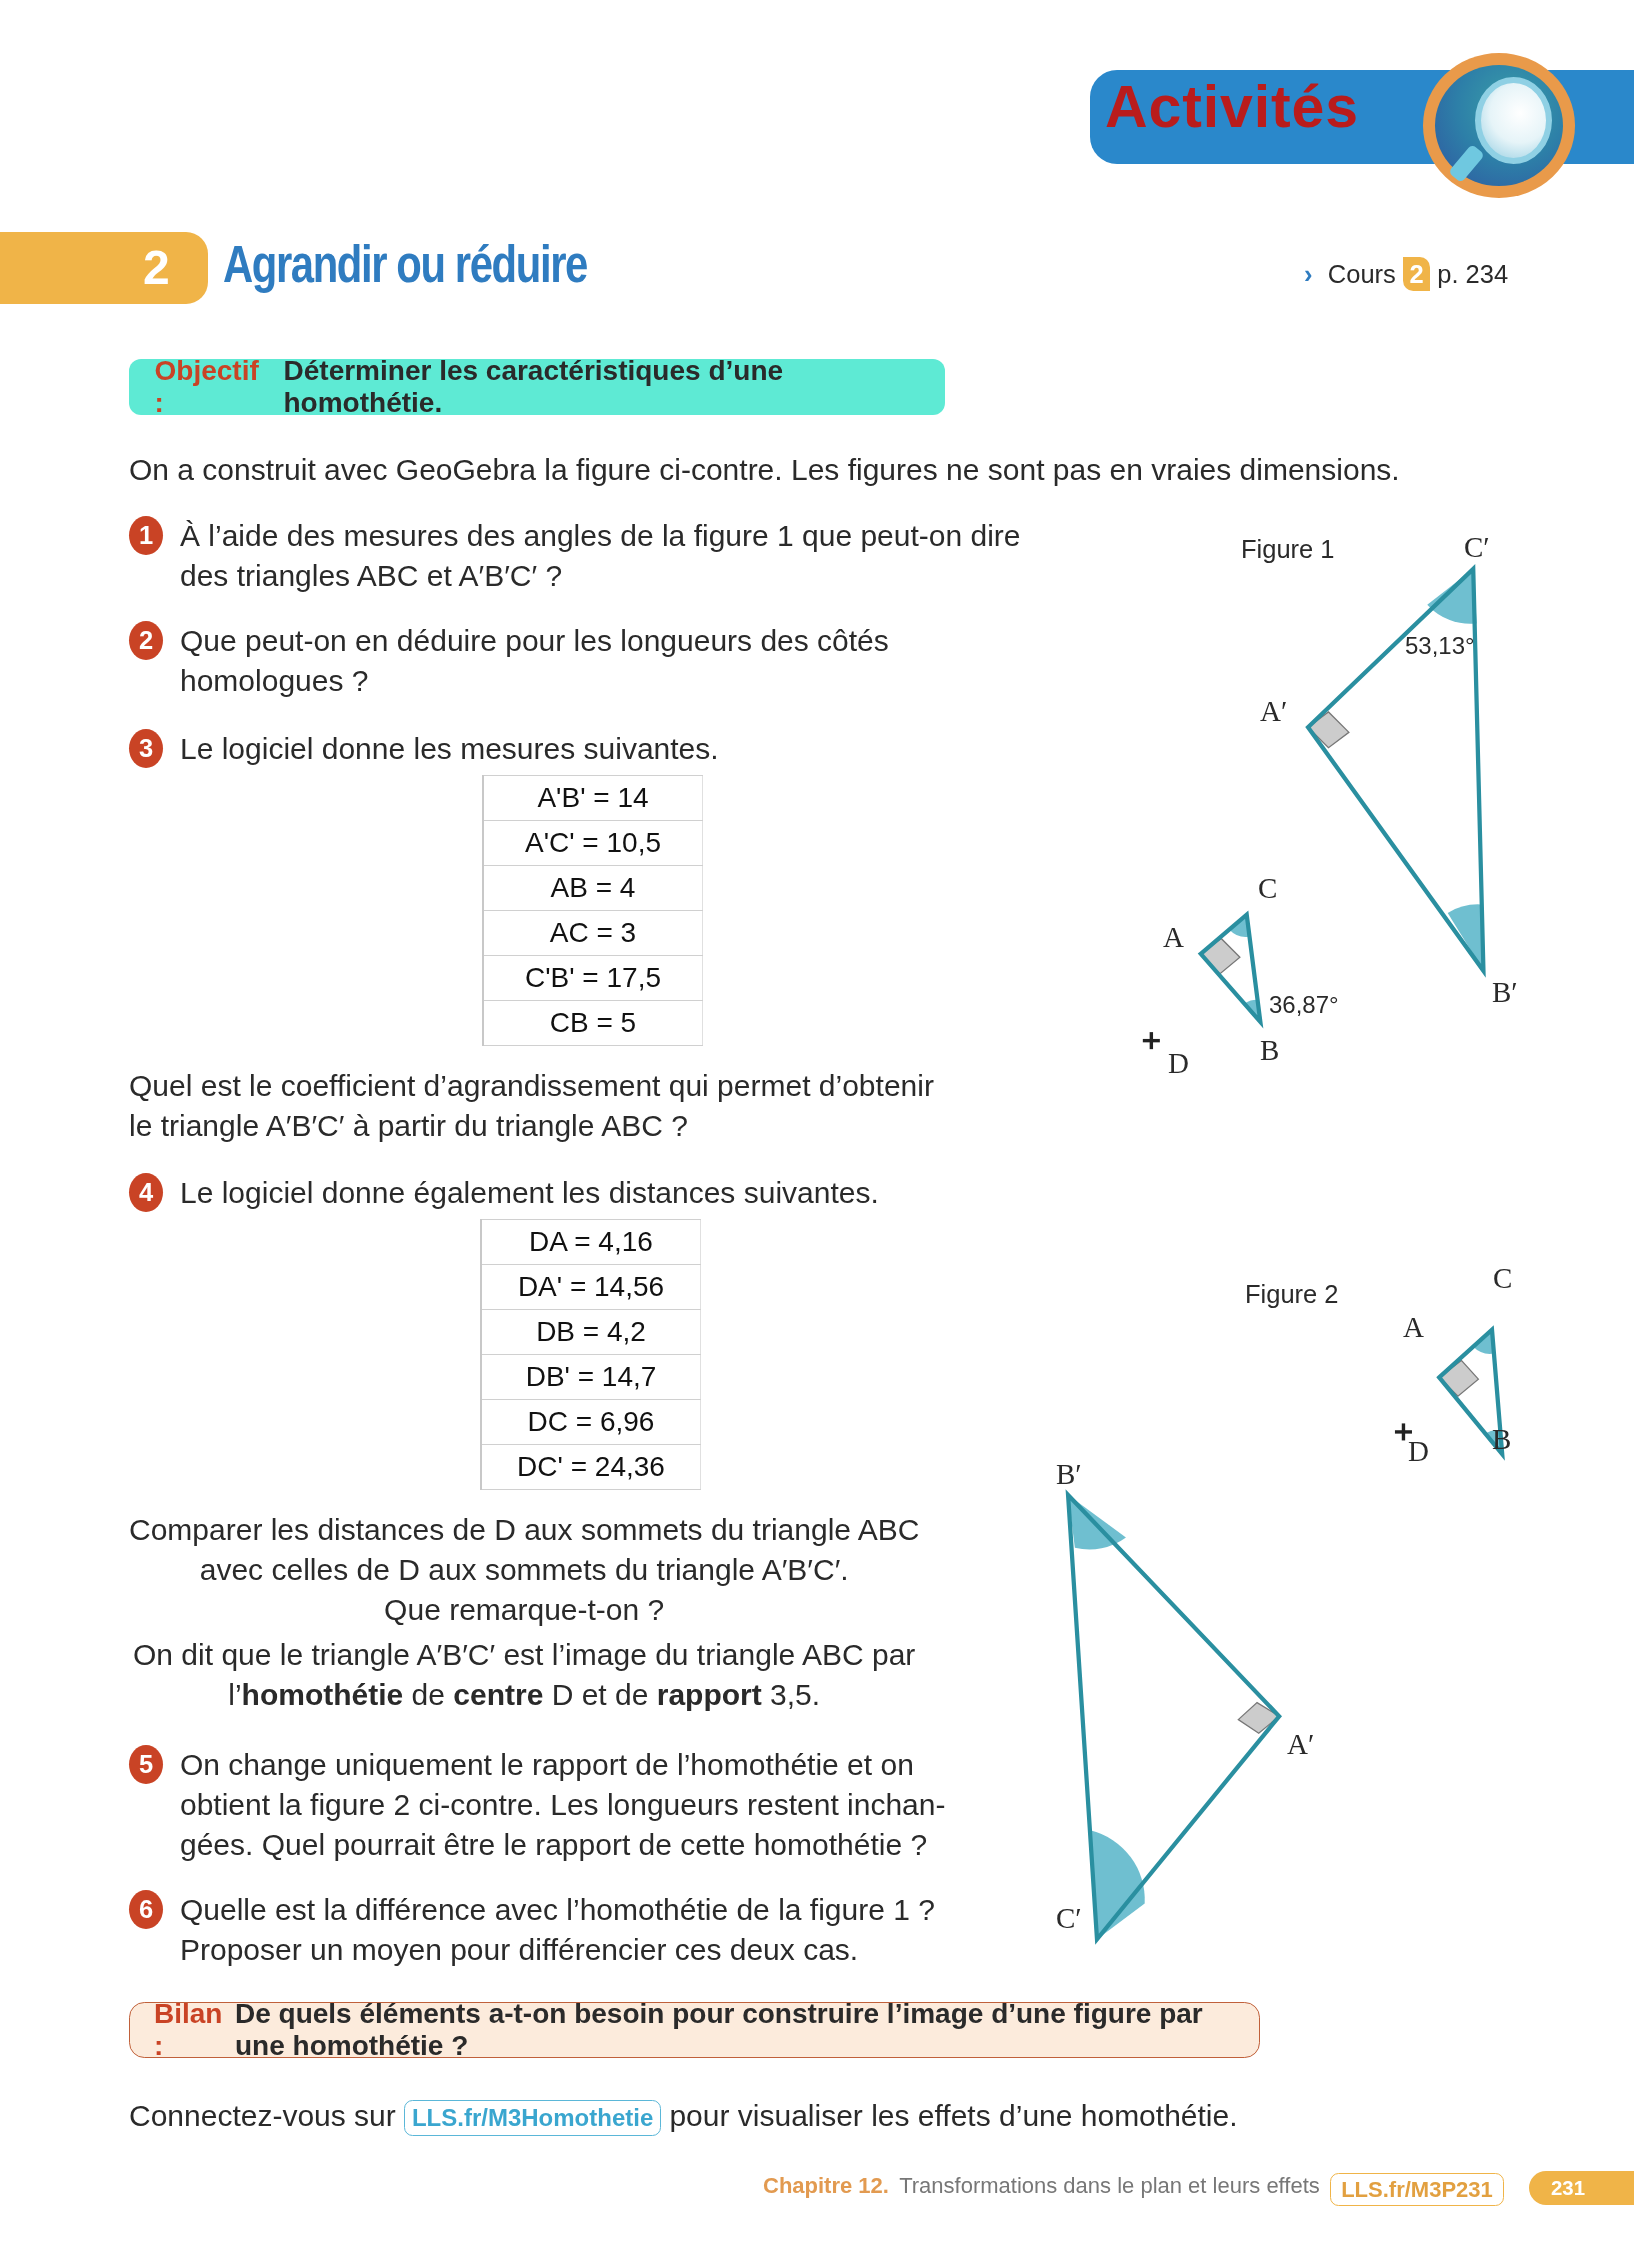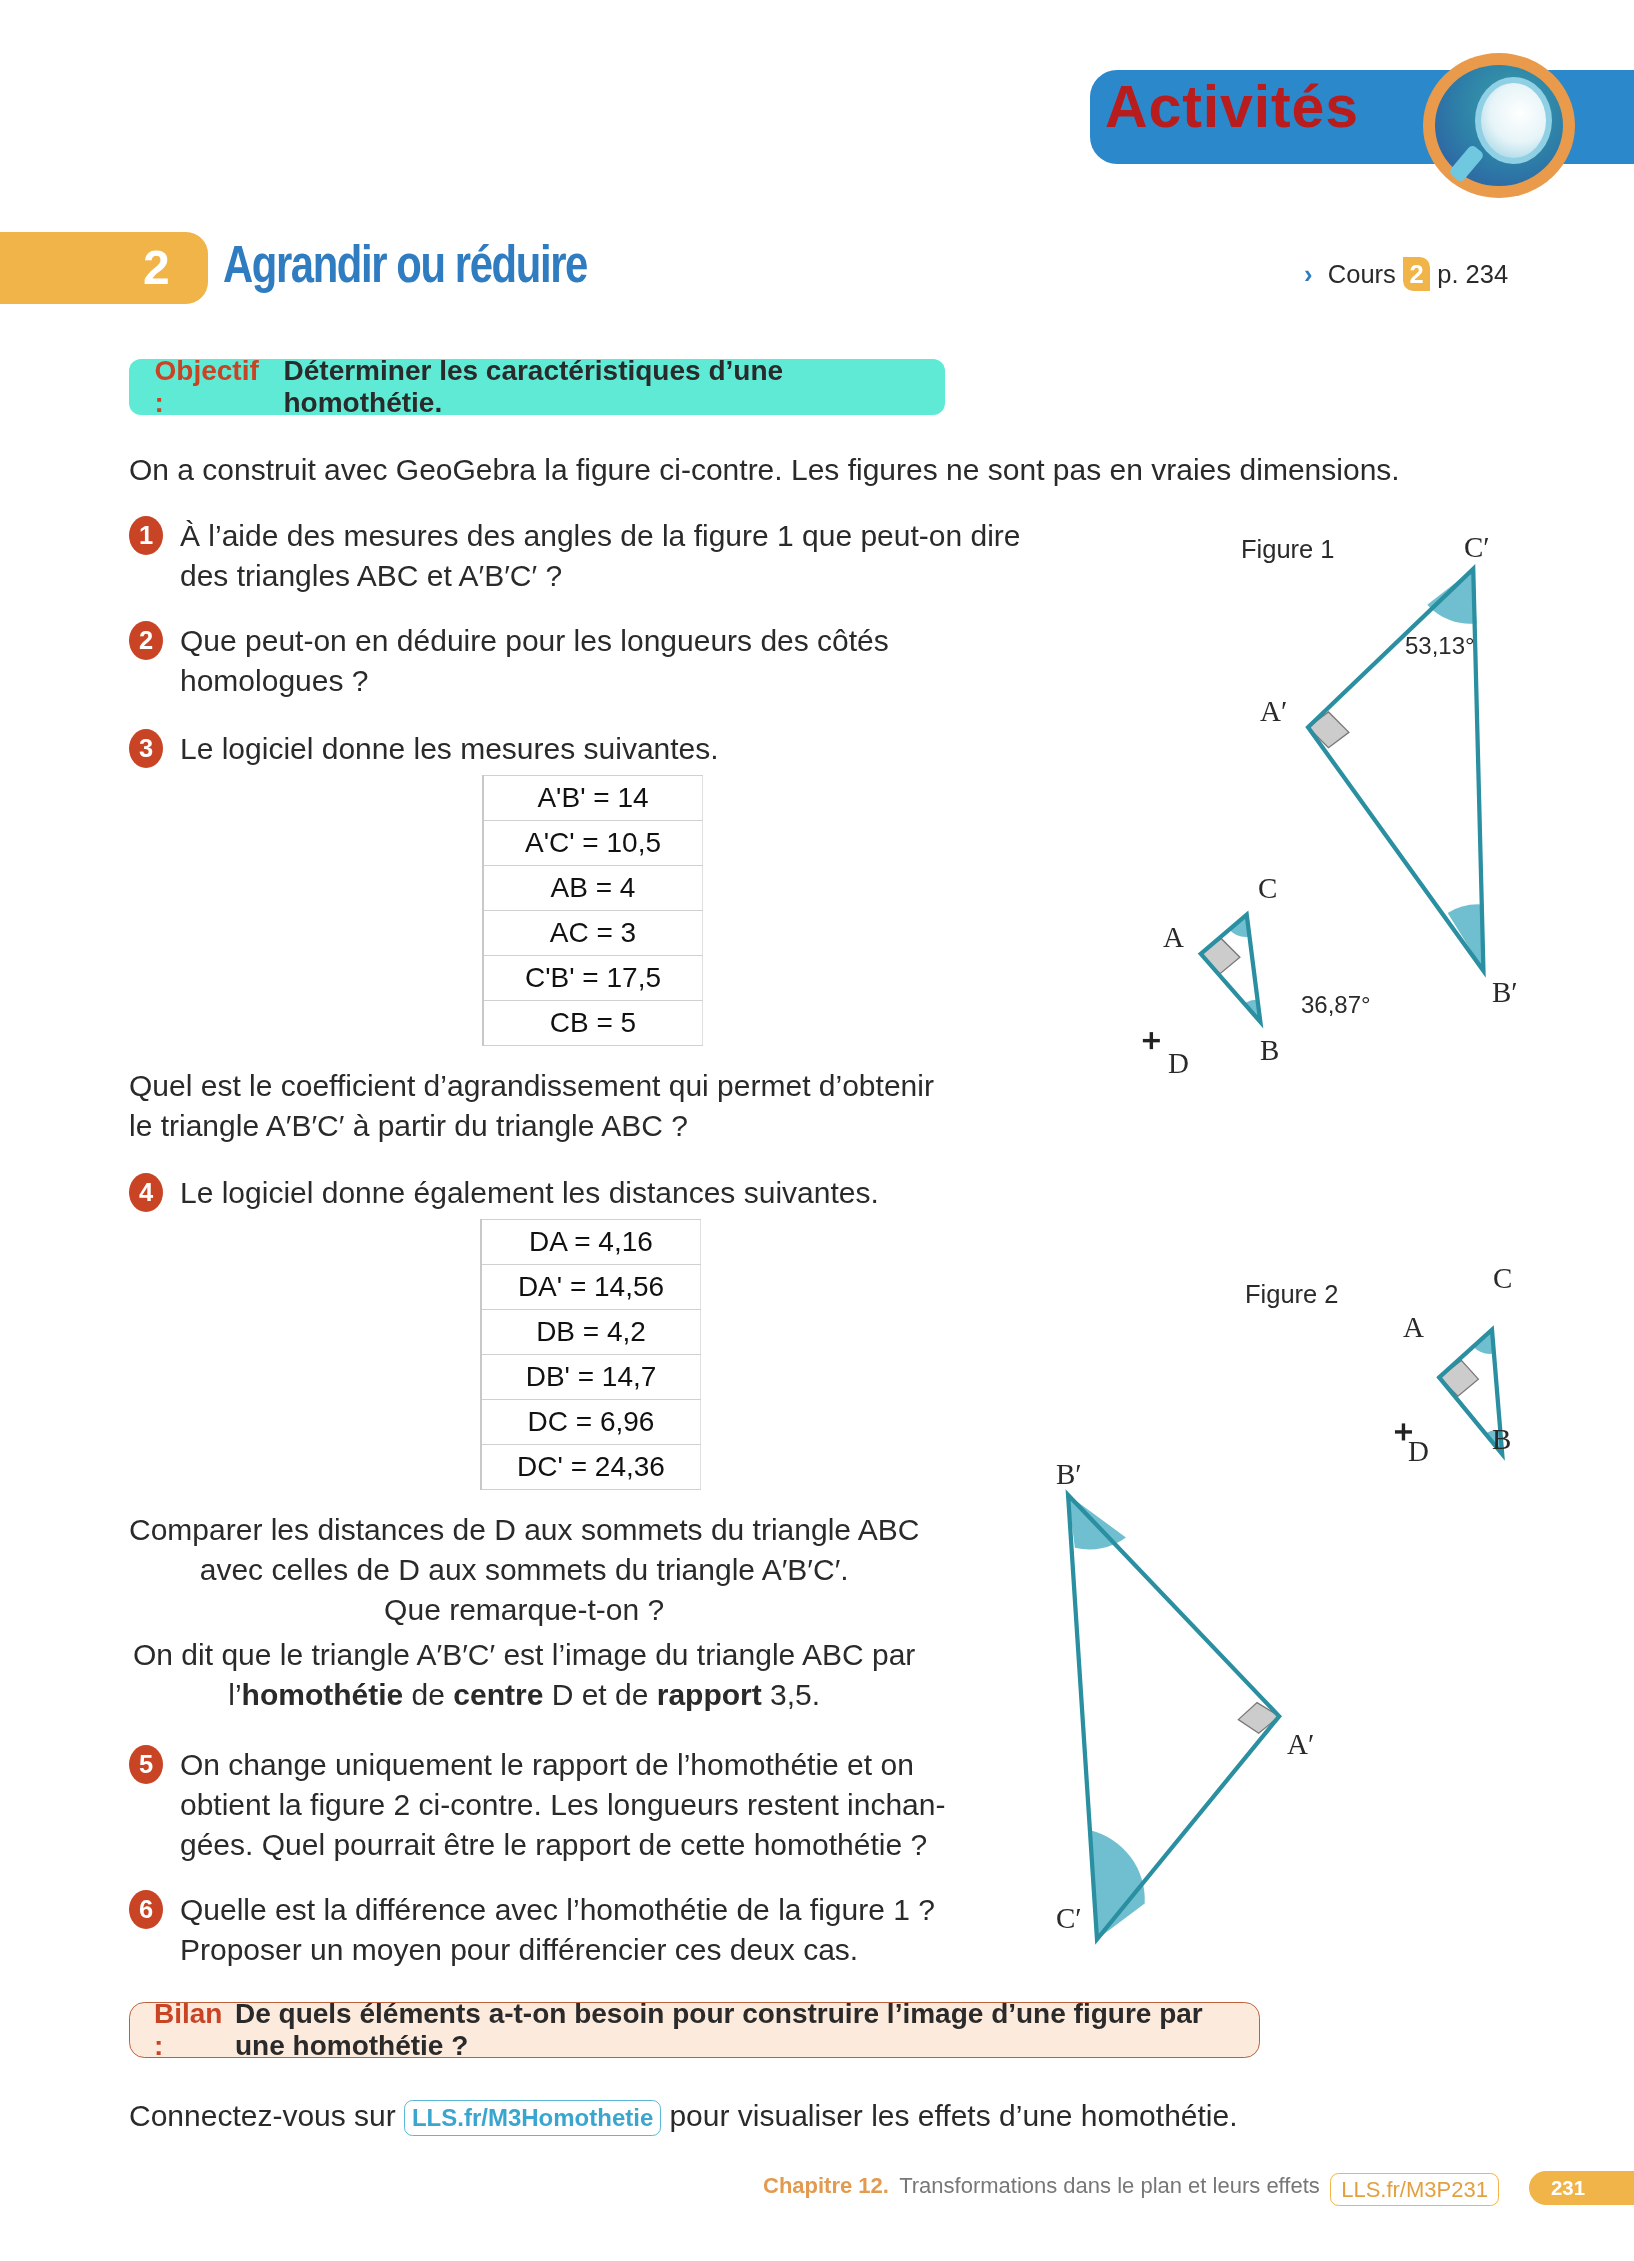--- a/index.html
+++ b/index.html
@@ -243,7 +243,7 @@
 <div class="abs pt" style="left:1260px; top:695px;">A′</div>
 <div class="abs pt" style="left:1258px; top:872px;">C</div>
 <div class="abs pt" style="left:1163px; top:921px;">A</div>
-<div class="abs angle-val" style="left:1269px; top:991px;margin-left:32px;">36,87°</div>
+<div class="abs angle-val" style="left:1269px; top:991px;">36,87°</div>
 <div class="abs pt" style="left:1492px; top:976px;">B′</div>
 <div class="abs pt" style="left:1260px; top:1034px;">B</div>
 <div class="abs pt" style="left:1168px; top:1047px;">D</div>

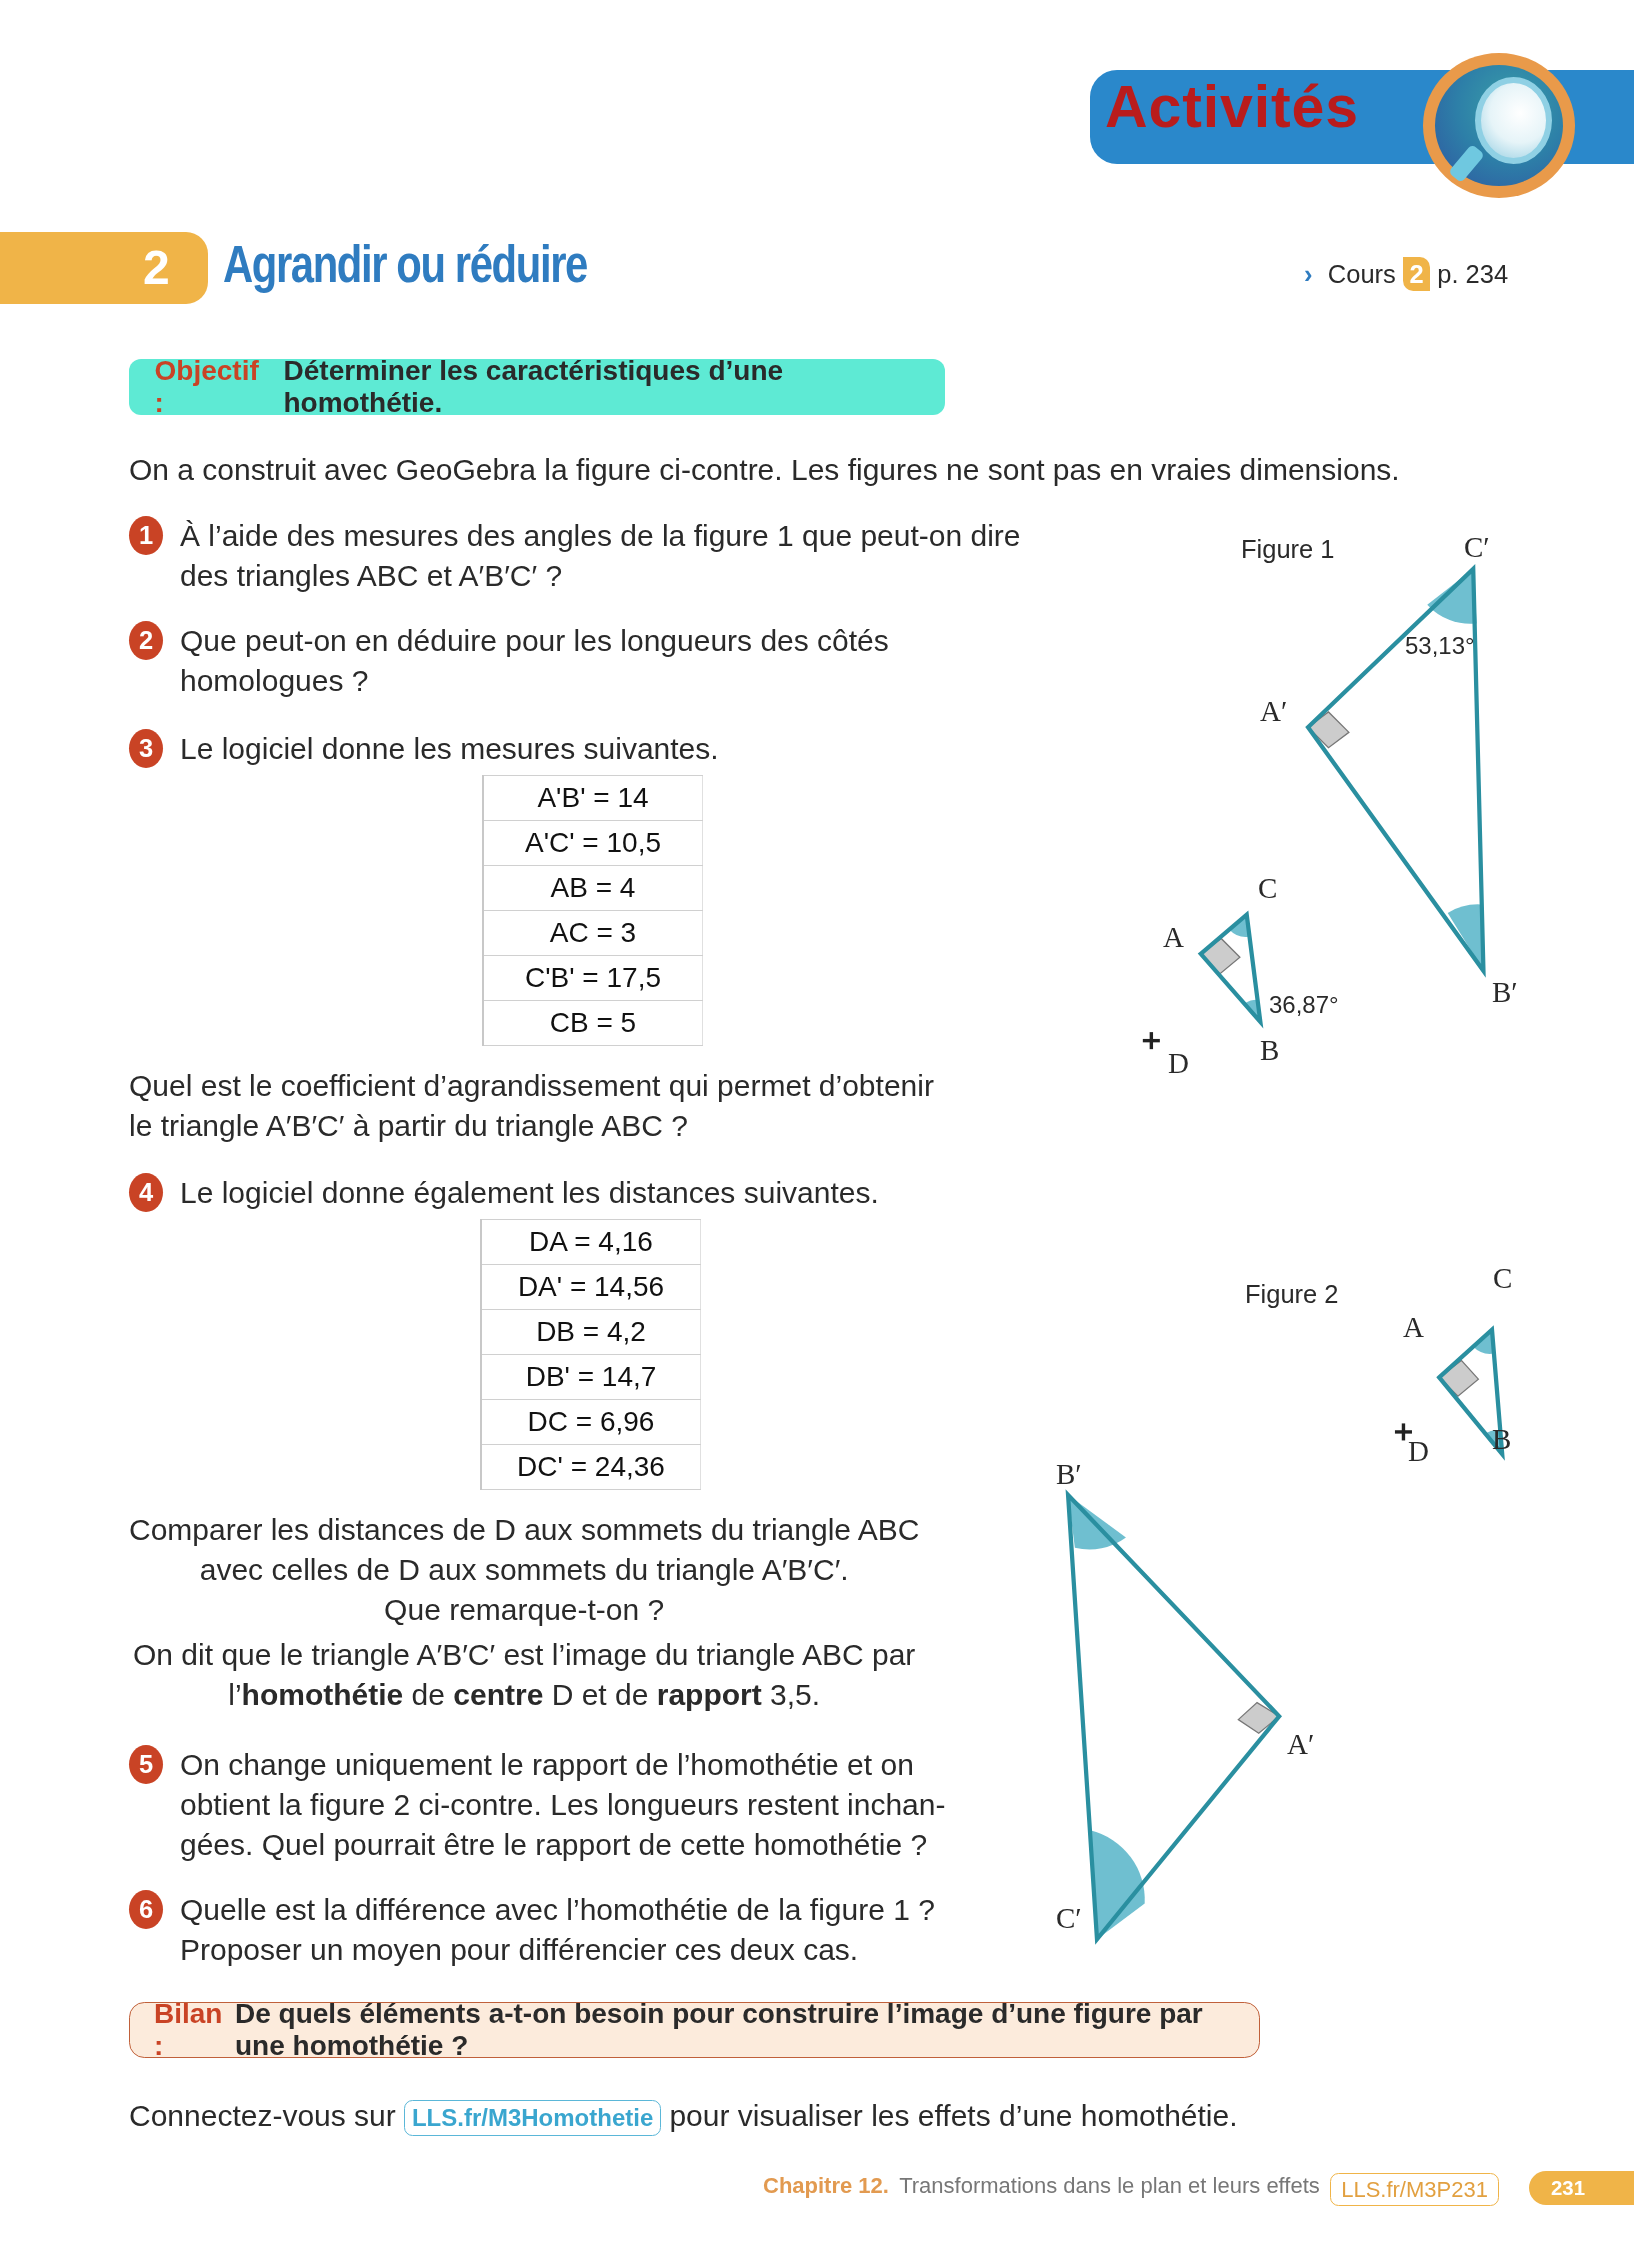--- a/index.html
+++ b/index.html
@@ -95,7 +95,7 @@
   .footer-chap { color: #e29a50; font-weight: bold; }
   .footer-sub { color: #777777; }
   .footer-link {
-    border: 1.7px solid #f0b448; color: #e2a040; font-weight: normal; border-radius: 8.5px; padding: 0 10.2px; line-height: 31px;
+    border: 1.7px solid #f0b448; color: #e2a040; font-weight: bold; border-radius: 8.5px; padding: 0 10.2px; line-height: 31px;
   }
   .page-num-bar {
     left: 1529px; top: 2171px; width: 106px; height: 34px; background: #f0b448; border-radius: 17px 0 0 17px;

